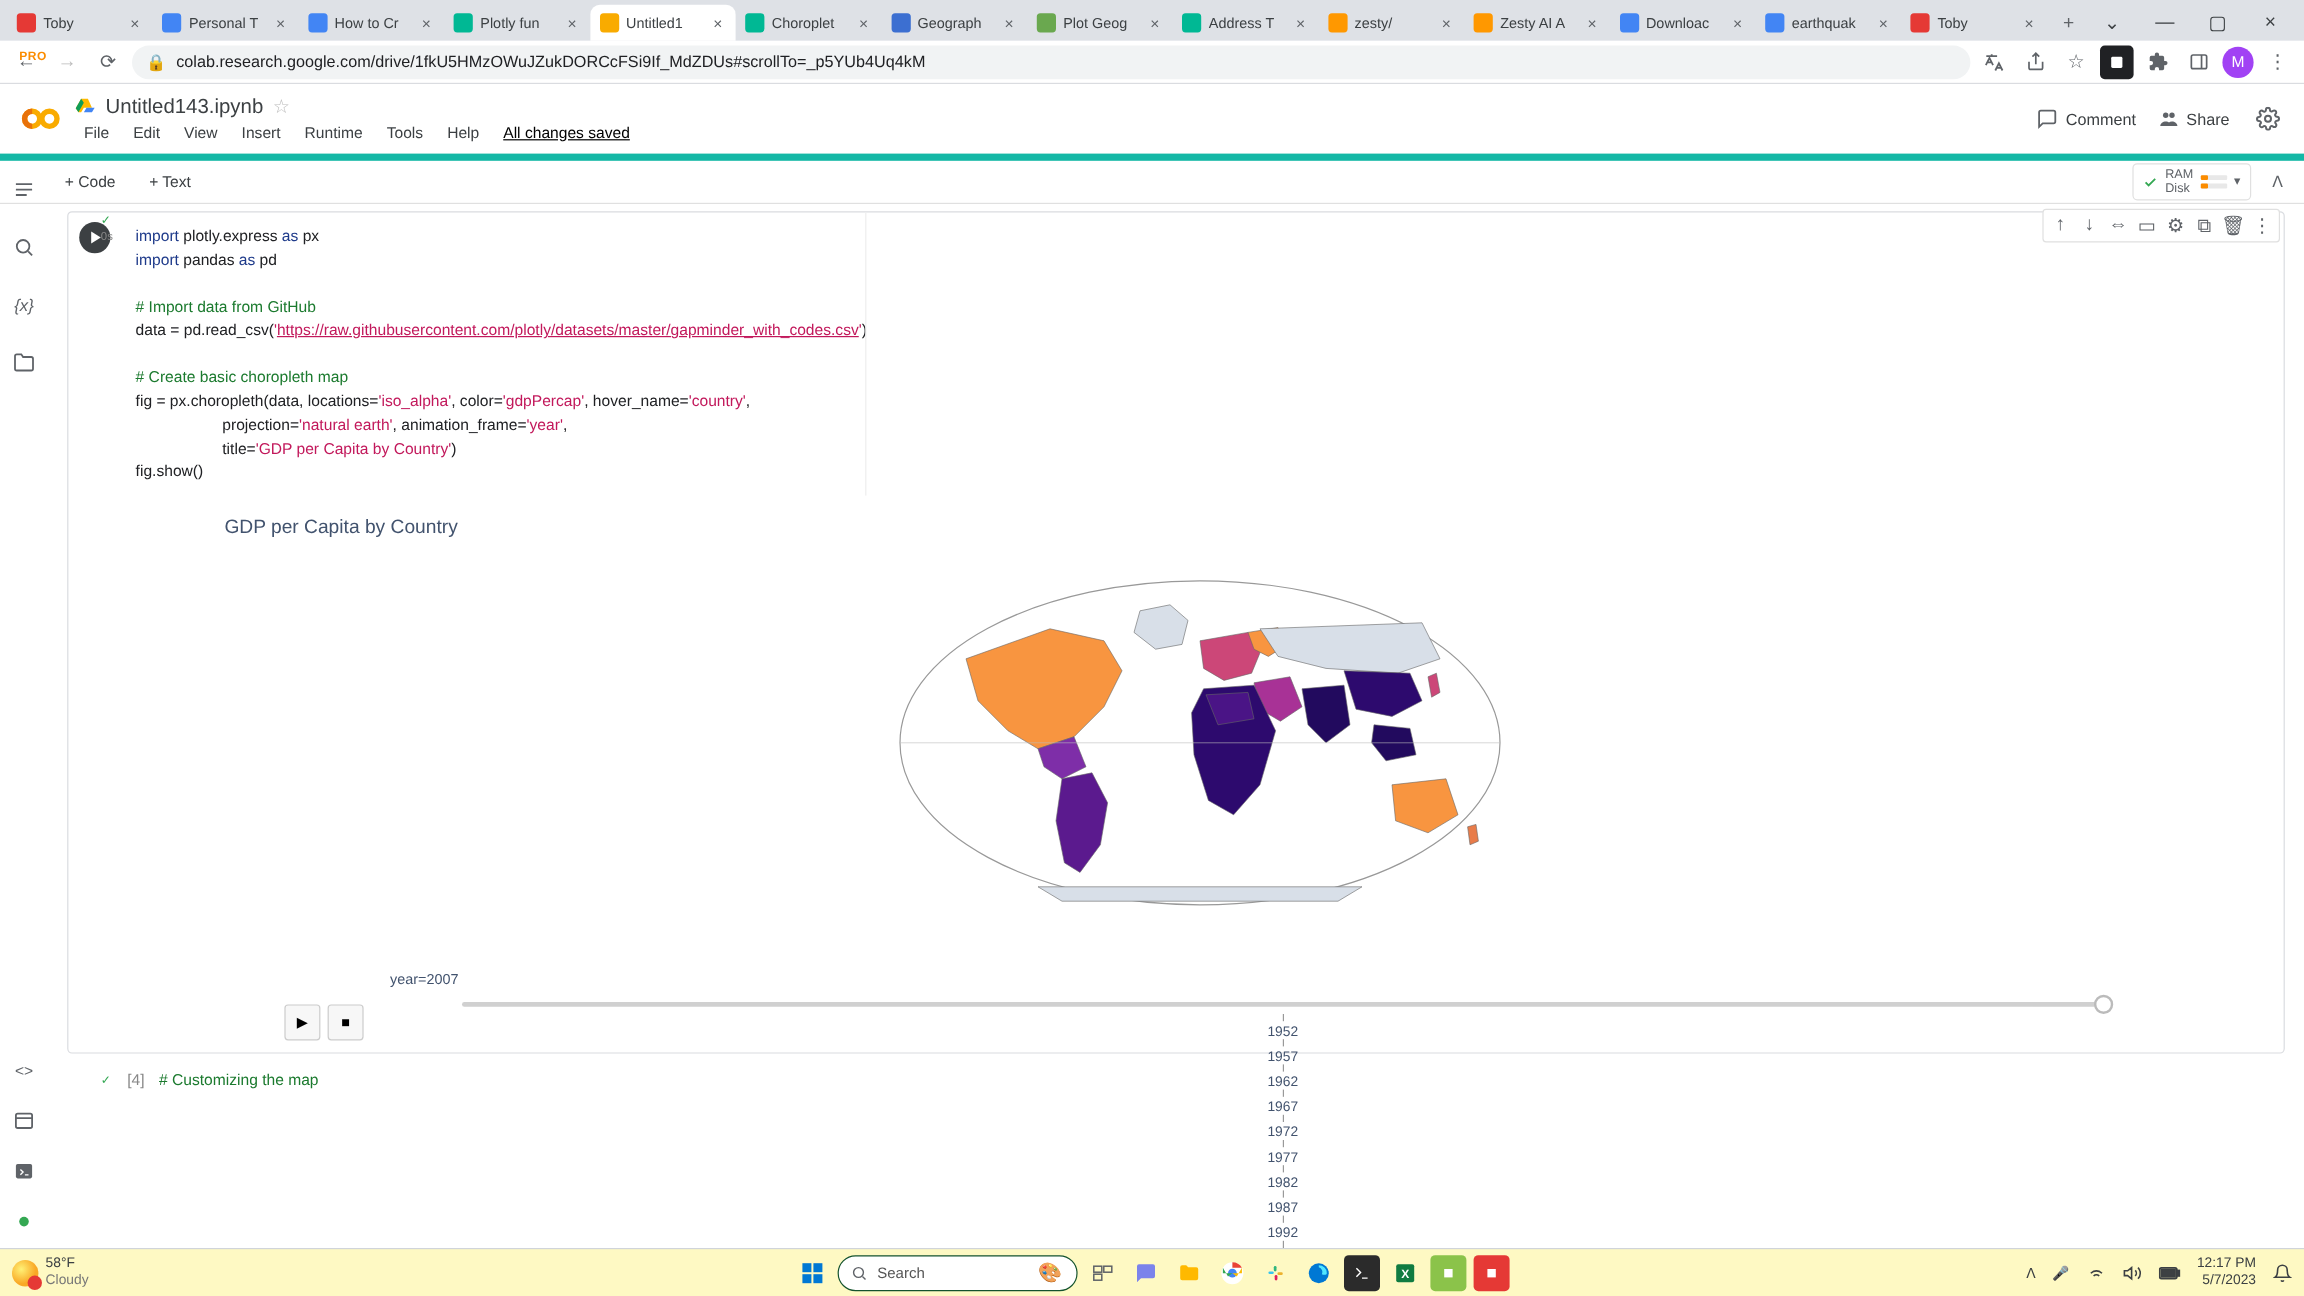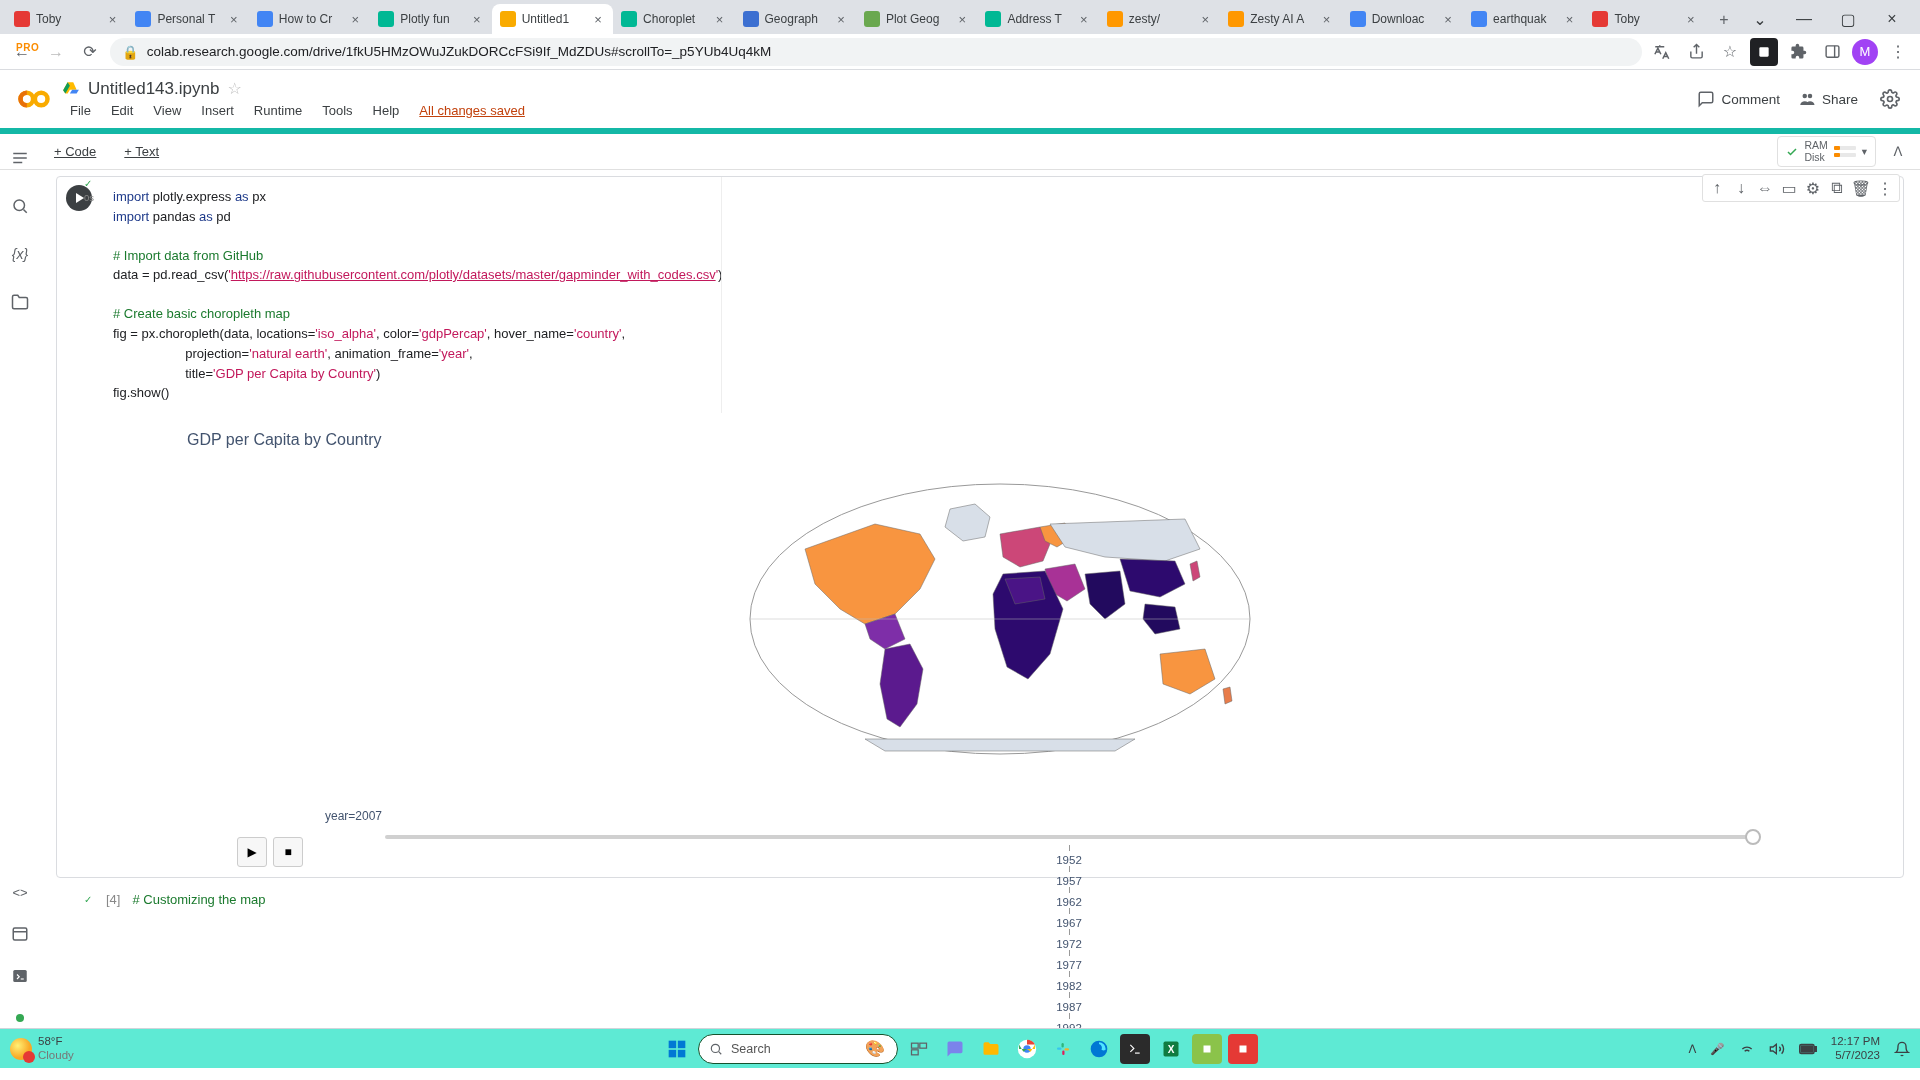--- a/index.html
+++ b/index.html
@@ -35,7 +35,7 @@
 .colab-star { color: #bbb; }
 .colab-menus { display: flex; gap: 4px; font-size: 13px; color: #3c4043; }
 .colab-menus span { padding: 2px 8px; cursor: pointer; }
-.colab-saved { color: #c2410c; text-decoration: underline; }
+.colab-saved { color: #000000; text-decoration: underline; }
 .head-right { margin-left: auto; display: flex; align-items: center; gap: 18px; }
 .head-btn { display: flex; align-items: center; gap: 6px; font-size: 13.5px; color: #3c4043; }
 

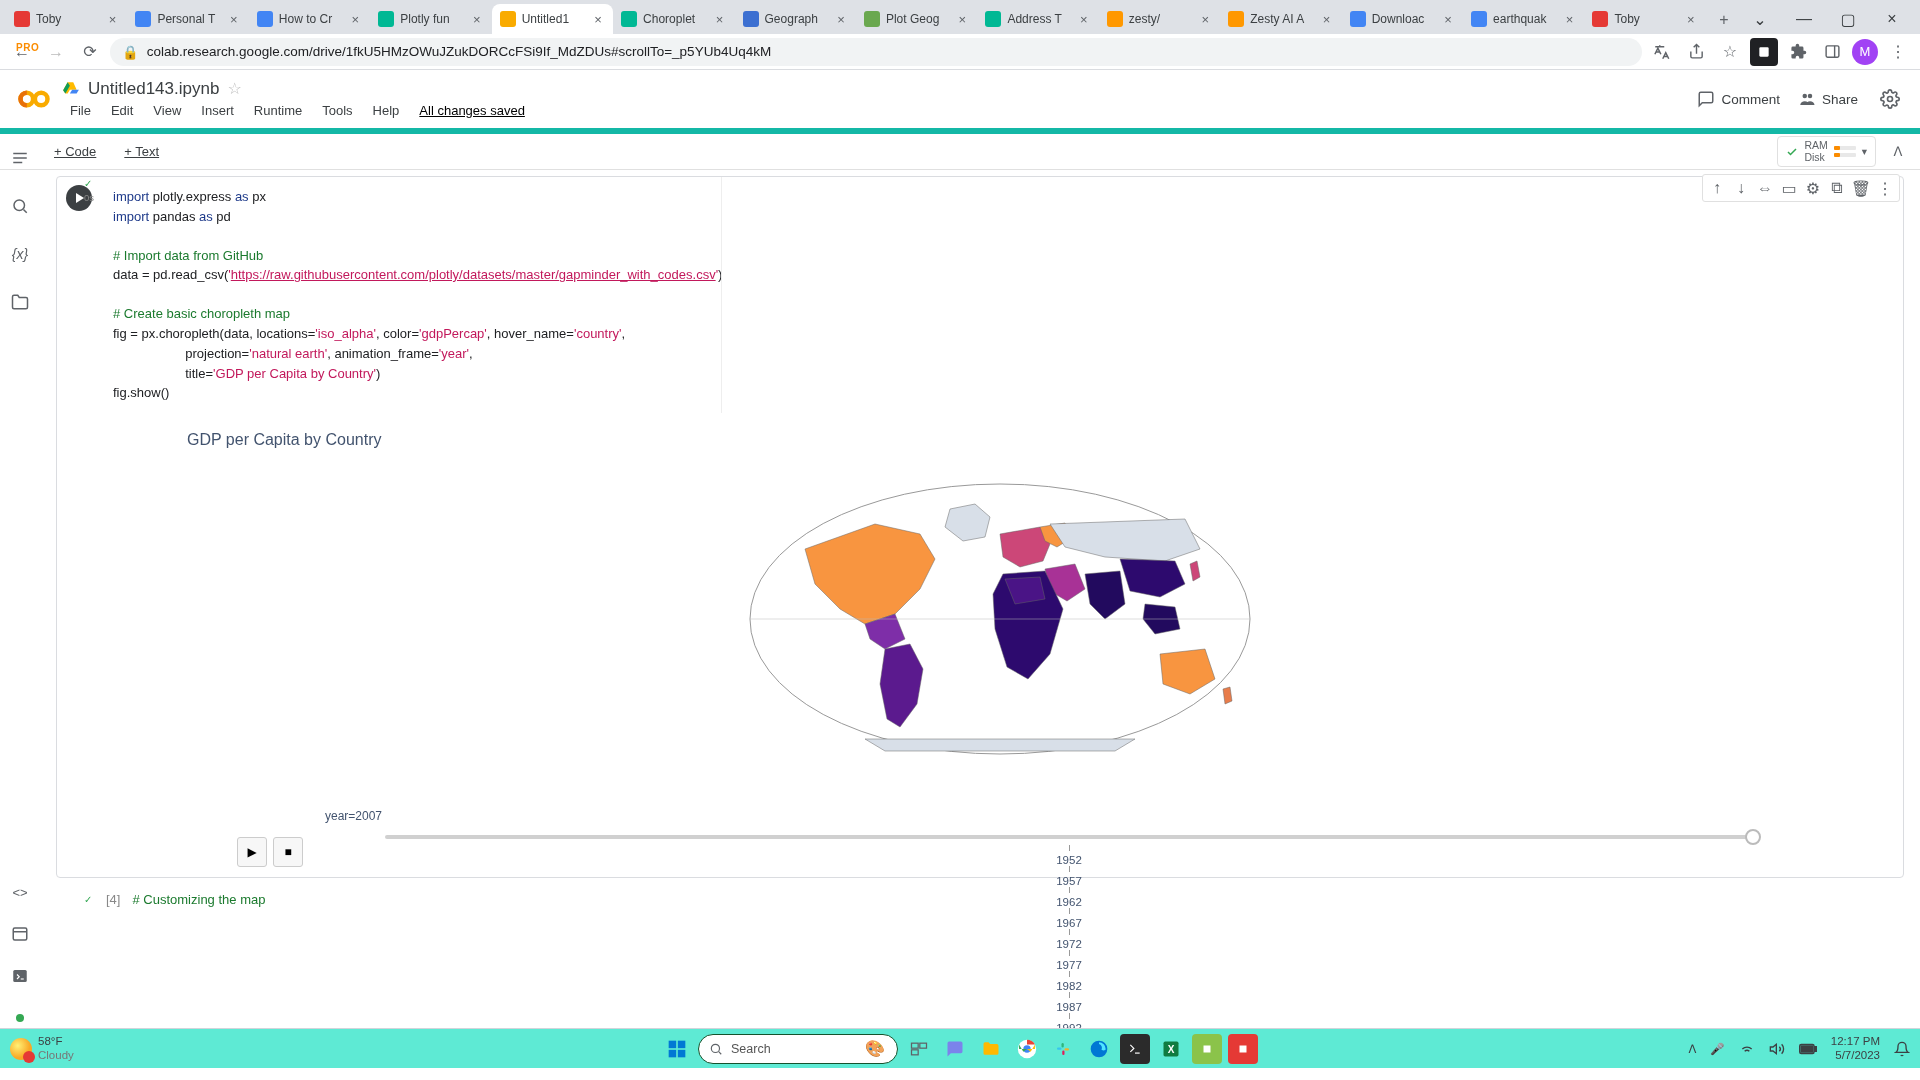--- a/index.html
+++ b/index.html
@@ -41,7 +41,7 @@
 
 
 .colab-tool { height: 36px; border-bottom: 1px solid #e0e0e0; display: flex; align-items: center; padding: 0 8px 0 44px; gap: 8px; font-size: 13px; color: #3c4043; }
-.toolbtn { padding: 4px 10px; display: flex; align-items: center; gap: 4px; text-decoration: underline; }
+.toolbtn { padding: 4px 10px; display: flex; align-items: center; gap: 4px; }
 .ram { margin-left: auto; display: flex; align-items: center; gap: 6px; font-size: 10.5px; color: #5f6368; line-height: 1.1; border: 1px solid #e0e0e0; border-radius: 4px; padding: 3px 8px; }
 .ram-bars { display: flex; flex-direction: column; gap: 3px; }
 .ram-bar { width: 22px; height: 4px; background: #e8e8e8; border-radius: 1px; position: relative; }

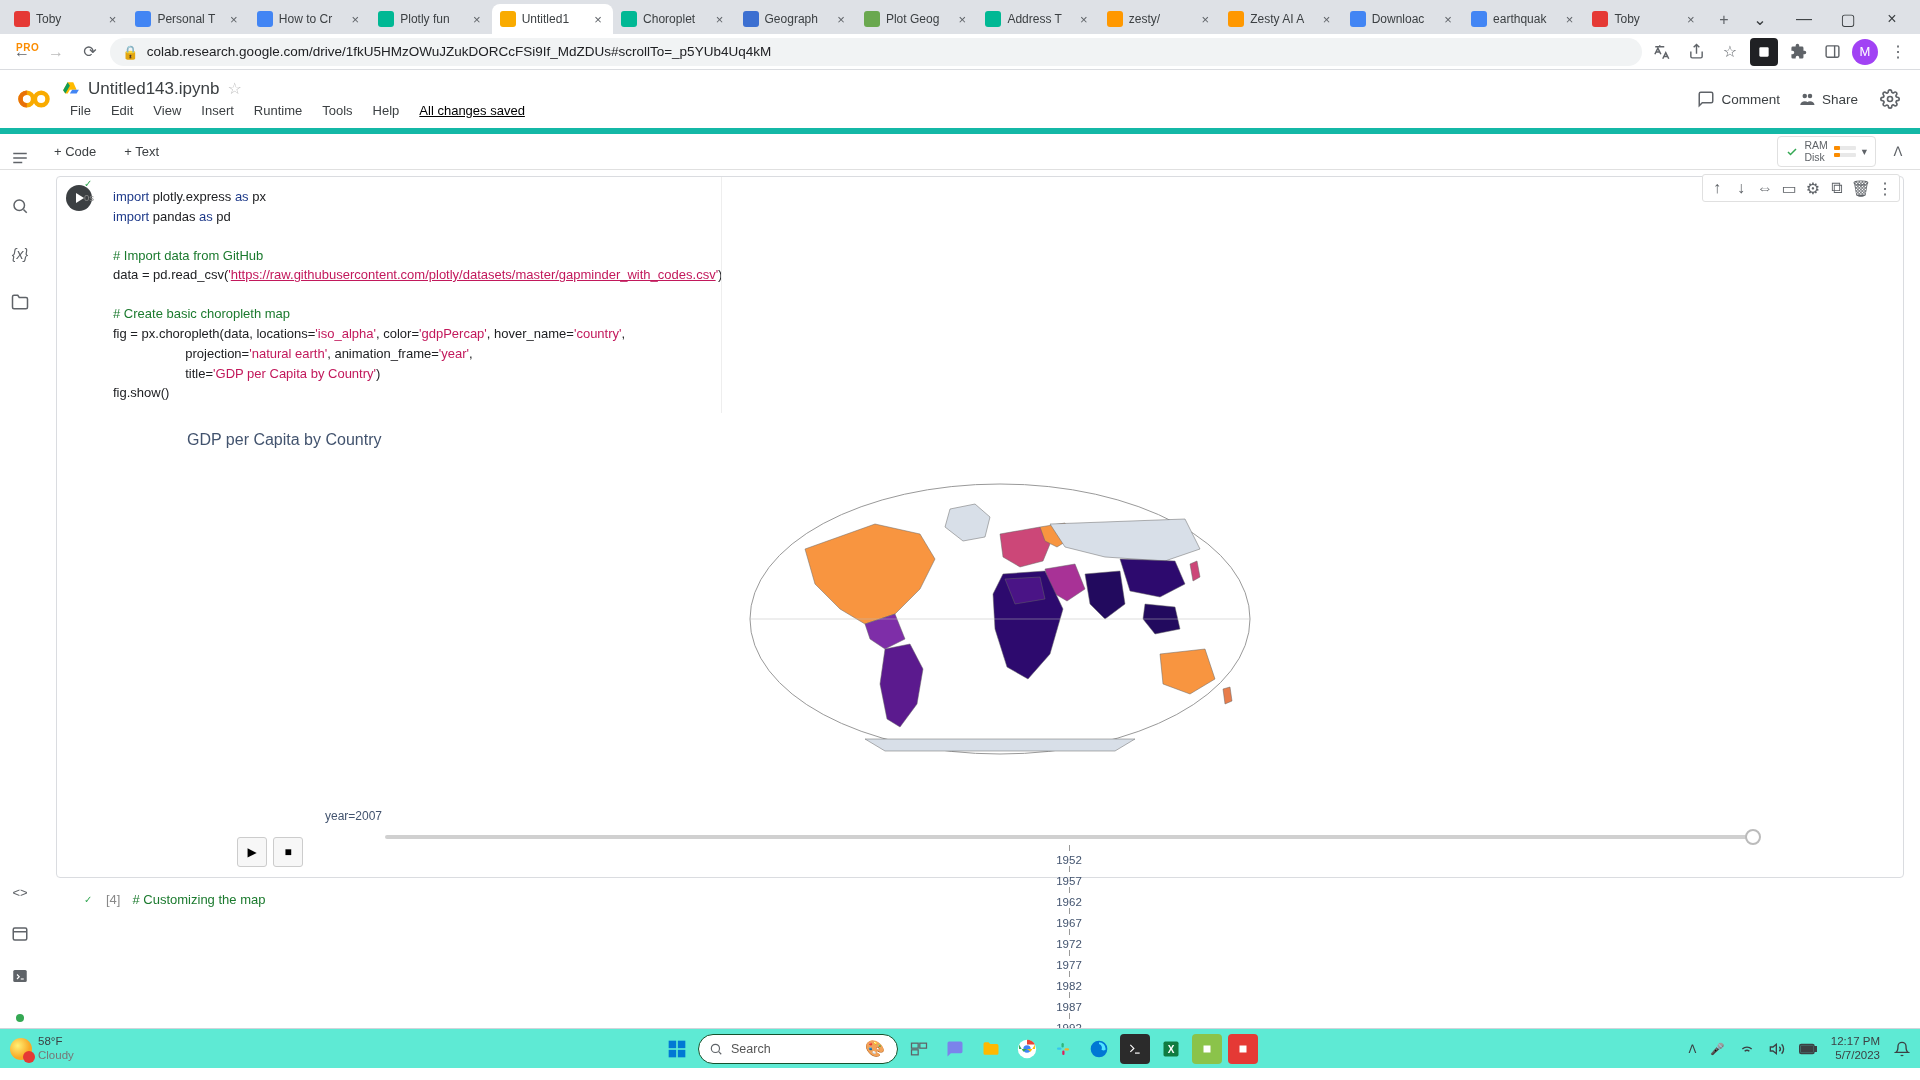--- a/index.html
+++ b/index.html
@@ -96,7 +96,7 @@
 .nextcell .pn { color: #888; }
 
 
-.taskbar { position: absolute; bottom: 12px; left: 0; right: 0; height: 40px; background: #5eead4; border-top: 1px solid #d0d4da; display: flex; align-items: center; padding: 0 10px; gap: 6px; }
+.taskbar { position: absolute; bottom: 0; left: 0; right: 0; height: 40px; background: #fef9c3; border-top: 1px solid #d0d4da; display: flex; align-items: center; padding: 0 10px; gap: 6px; }
 .weather { display: flex; align-items: center; gap: 6px; font-size: 11.5px; color: #3c4043; line-height: 1.15; }
 .weather .wicon { width: 22px; height: 22px; border-radius: 50%; background: radial-gradient(circle at 35% 35%, #fff176, #f9a825 60%); position: relative; }
 .weather .wicon::after { content: ""; position: absolute; right: -3px; bottom: -3px; width: 12px; height: 12px; background: #e53935; border-radius: 50%; color: #fff; font-size: 8px; display: flex; align-items: center; justify-content: center; }

